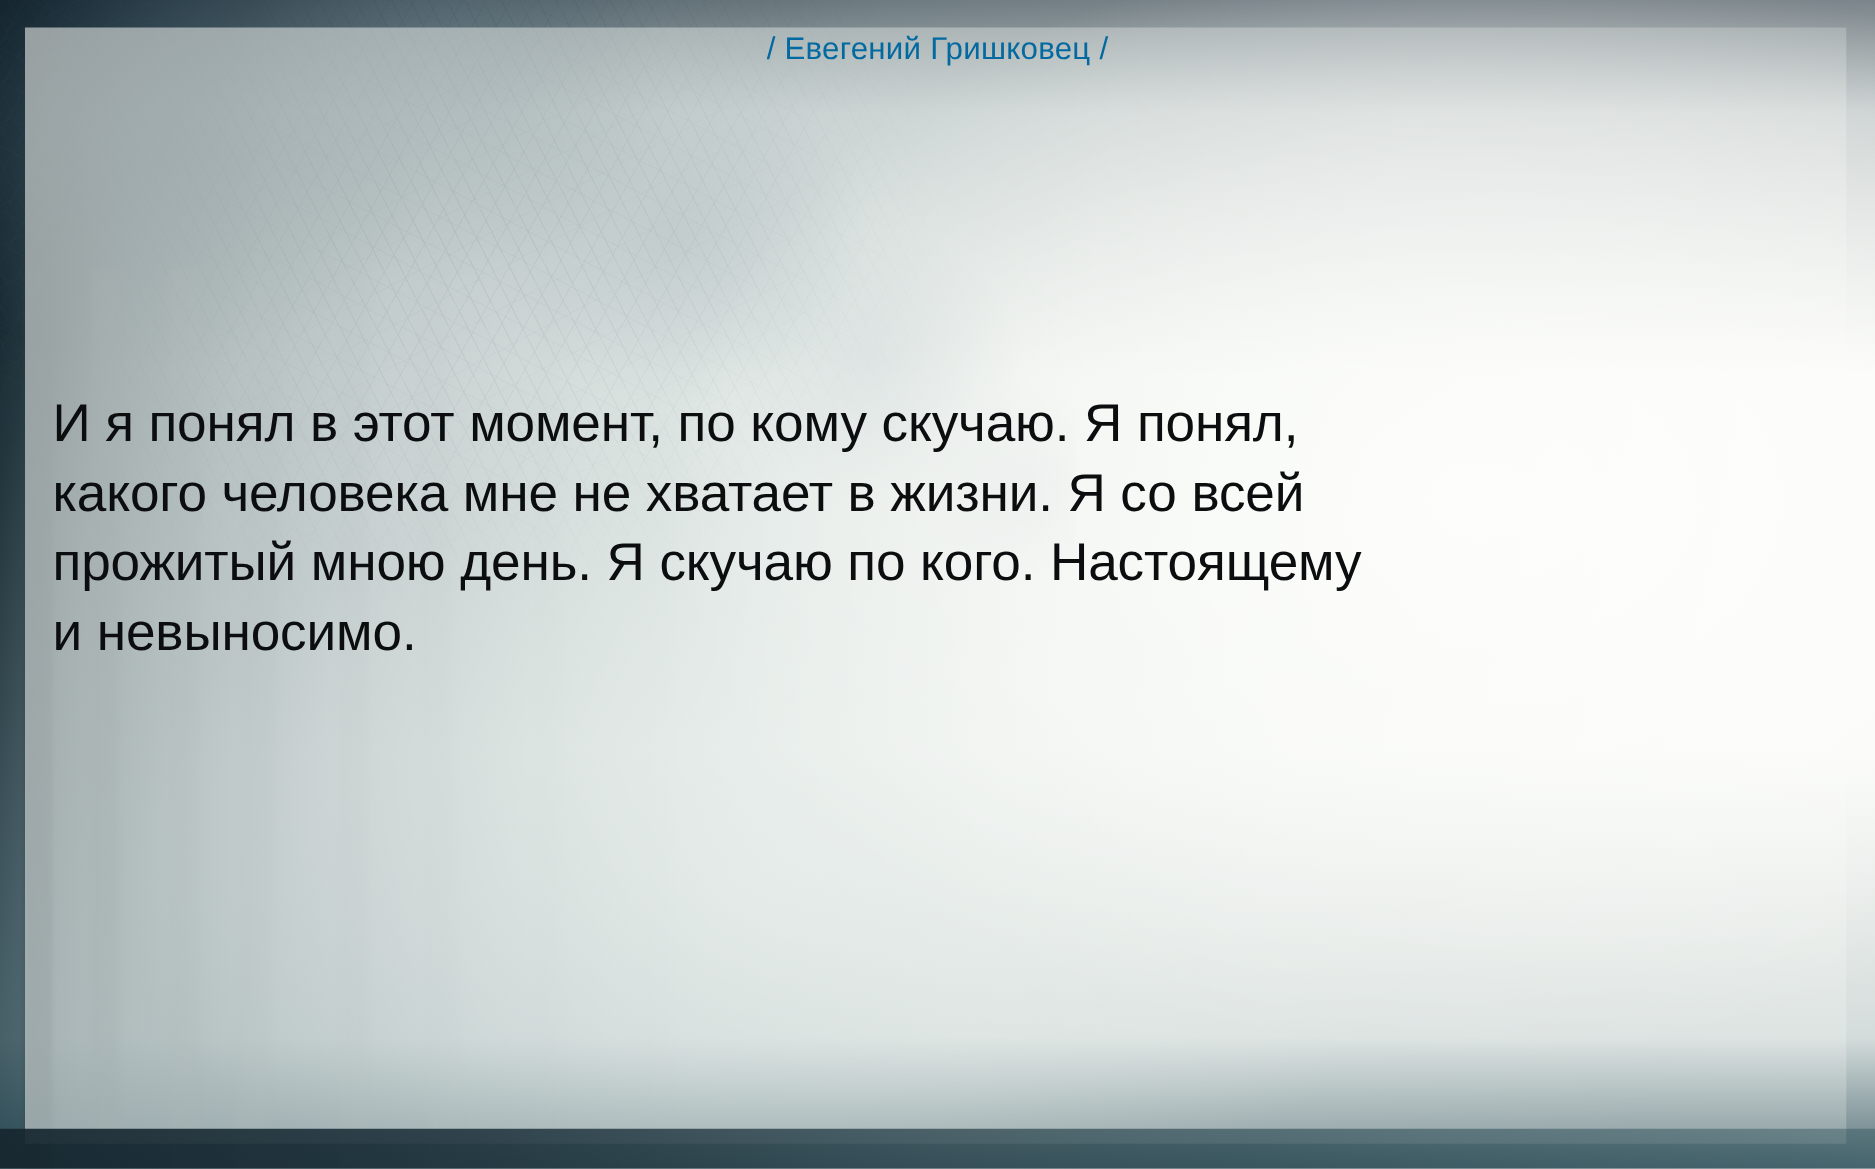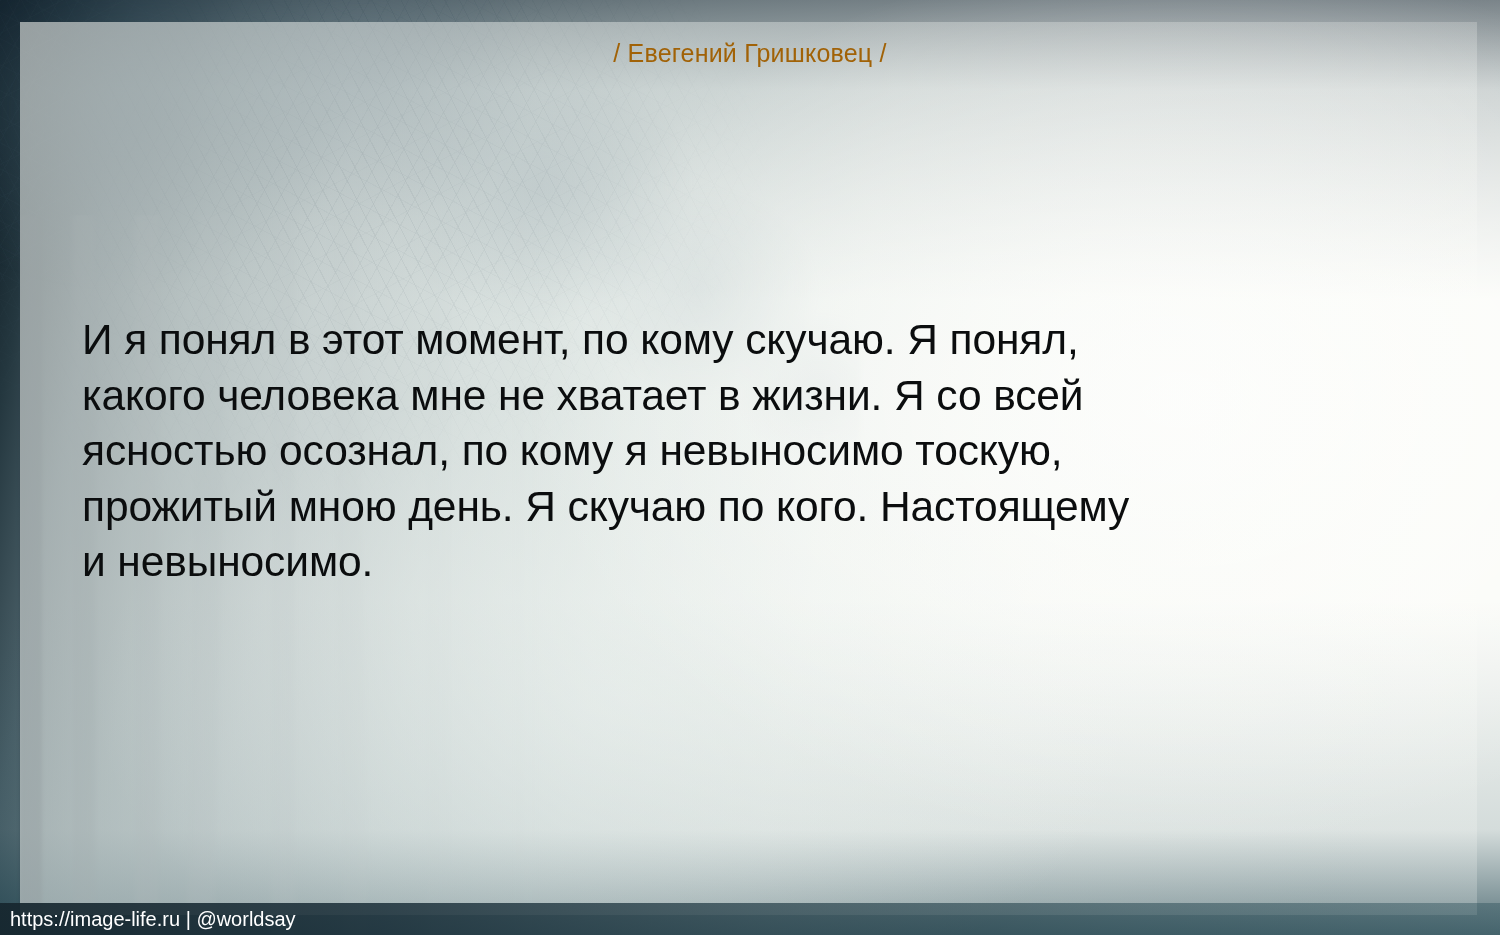--- a/index.html
+++ b/index.html
@@ -125,10 +125,9 @@
     text-align: center;
     font-size: 25px;
     line-height: 1.1;
-    color: #a16207;
+    color: #0369a1;
     letter-spacing: 0.2px;
     white-space: pre;
-    margin-top: 14px;
   }
   .quote {
     position: absolute;

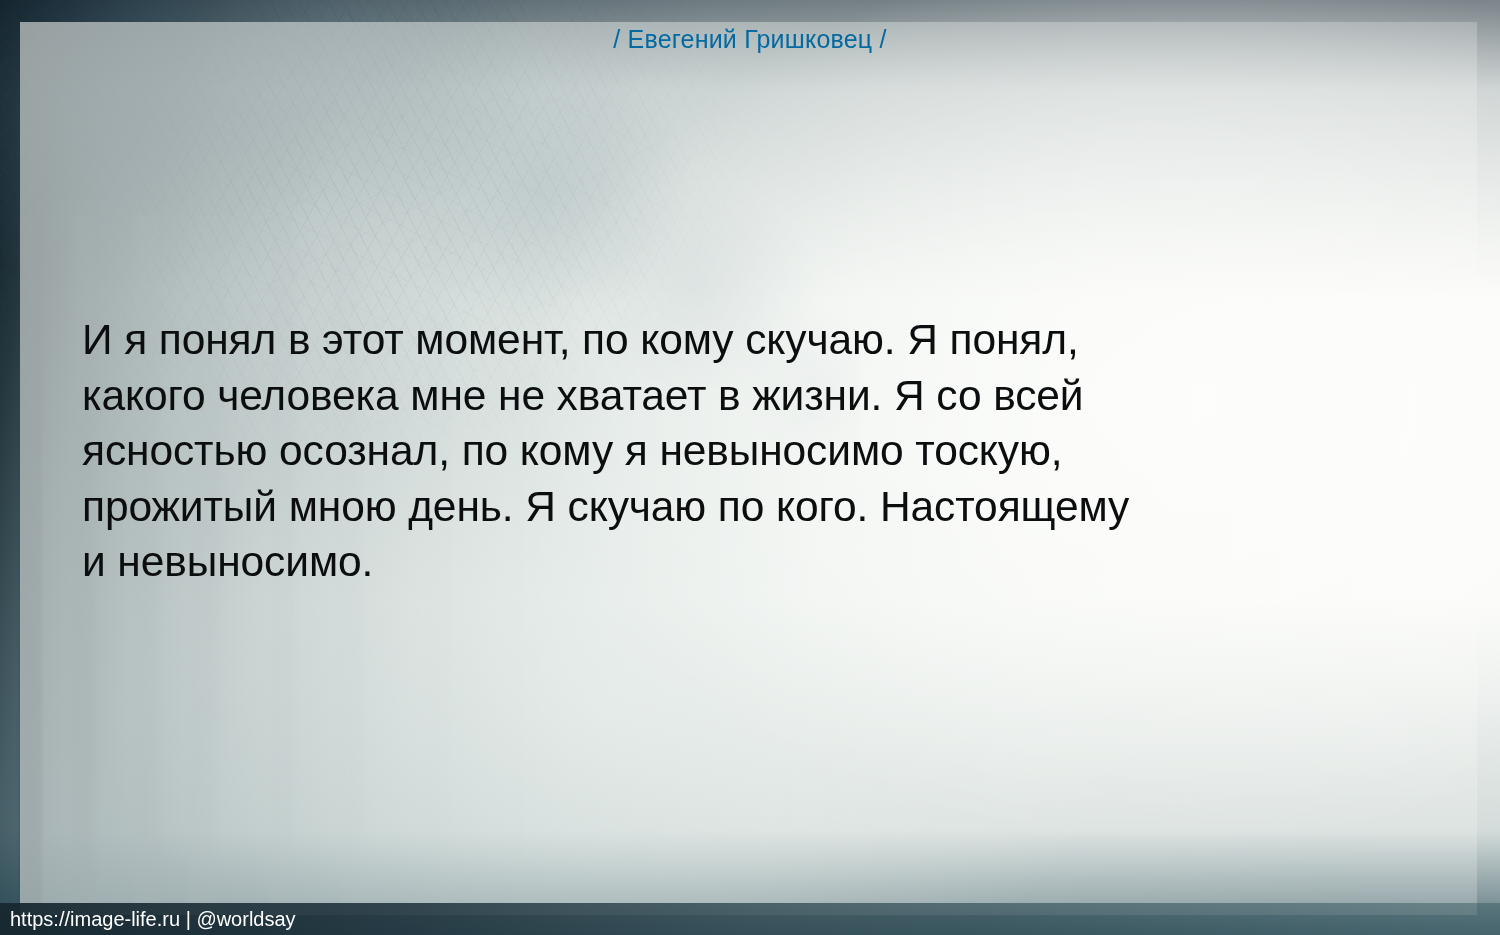--- a/index.html
+++ b/index.html
@@ -139,7 +139,7 @@
     color: #0b0d0e;
     letter-spacing: -0.1px;
   }
-  .quote .ln { display: block; white-space: pre; margin-left: 40px; }
+  .quote .ln { display: block; white-space: pre; }
 
   
   .footer-band {

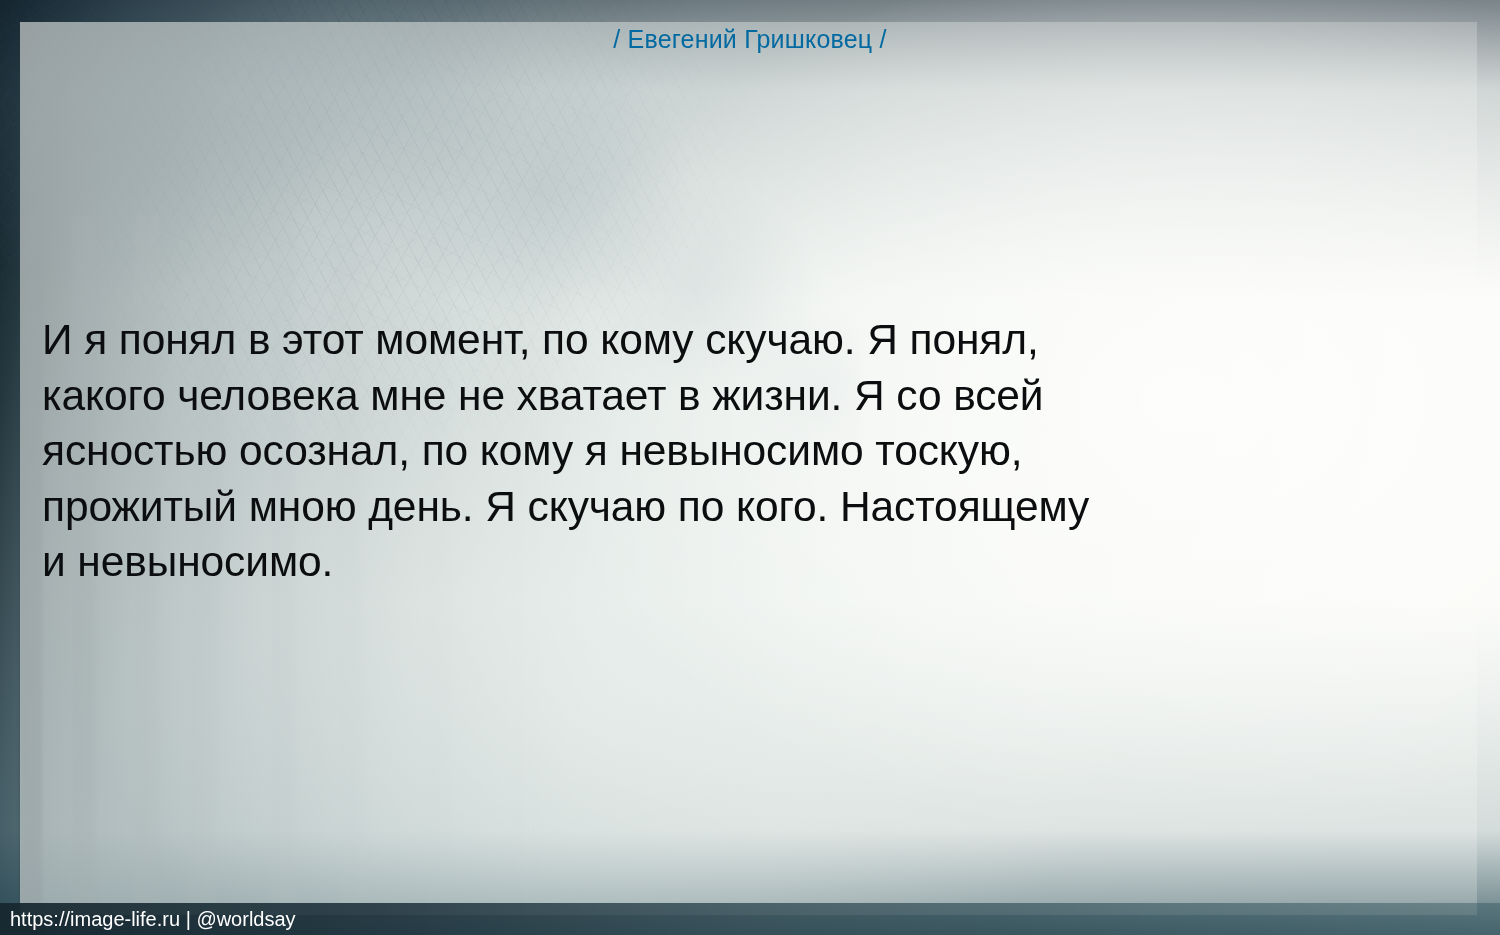--- a/index.html
+++ b/index.html
@@ -184,7 +184,6 @@
   <div class="quote">
     <span class="ln">И я понял в этот момент, по кому скучаю. Я понял,</span>
     <span class="ln">какого человека мне не хватает в жизни. Я со всей</span>
-    <span class="ln">ясностью осознал, по кому я невыносимо тоскую,</span>
     <span class="ln">прожитый мною день. Я скучаю по кого. Настоящему</span>
     <span class="ln">и невыносимо.</span>
   </div>

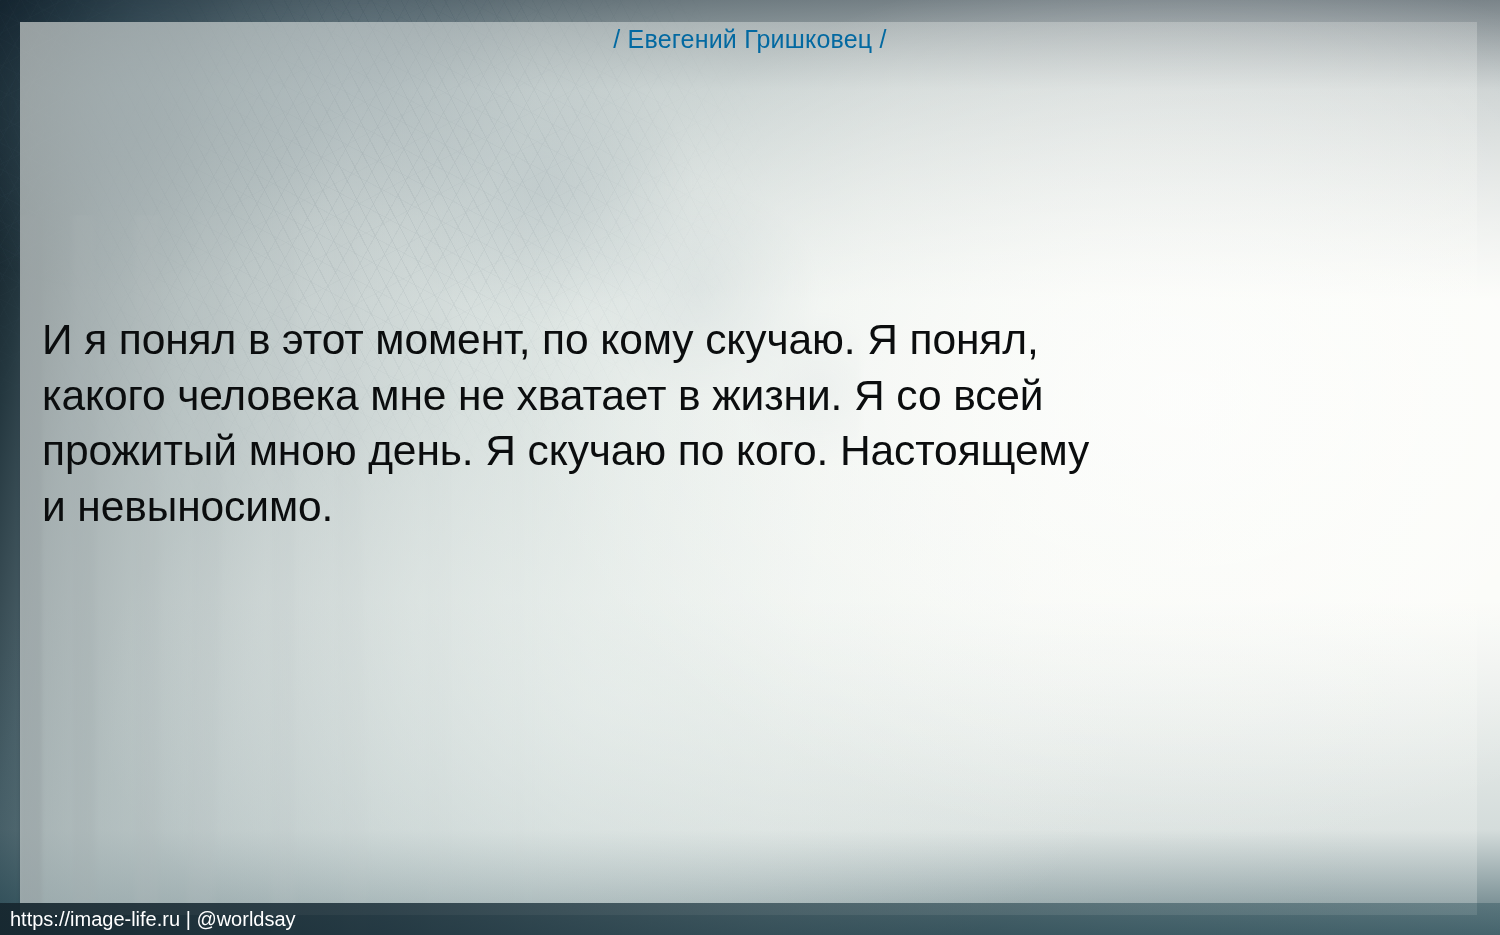--- a/index.html
+++ b/index.html
@@ -189,7 +189,6 @@
   </div>
 
   <div class="footer-band"></div>
-  <div class="watermark">https://image-life.ru | @worldsay</div>
 
 </div>
 

